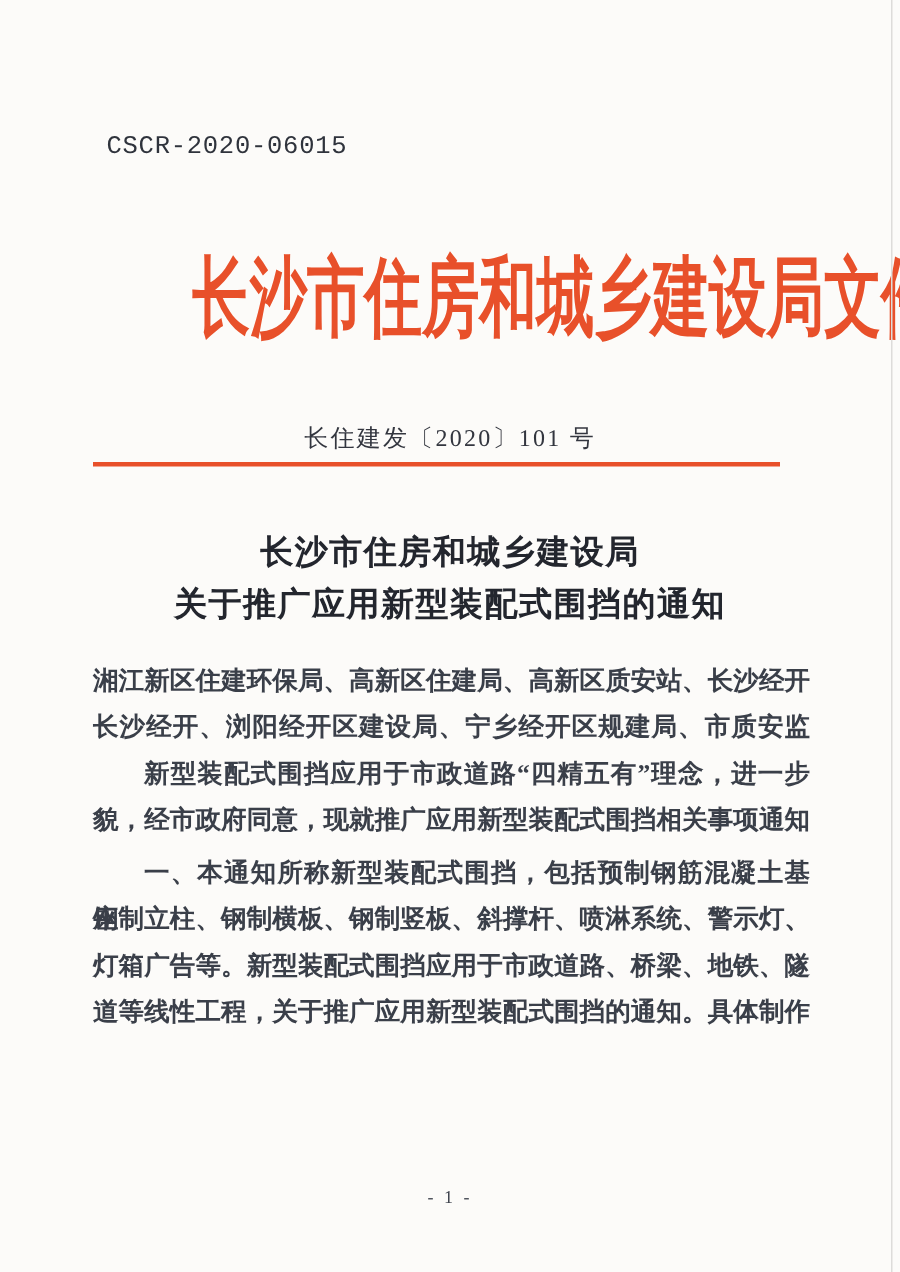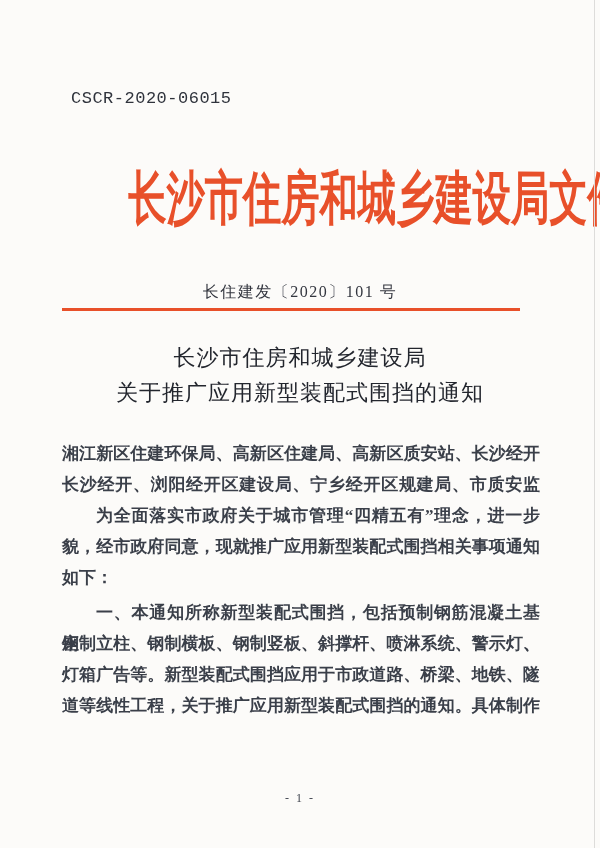--- a/index.html
+++ b/index.html
@@ -46,9 +46,9 @@
   }
 
   .doc-title {
-    position: absolute; top: 340px; left: 0; width: 600px;
+    position: absolute; top: 350px; left: 0; width: 600px;
     text-align: center;
-    color: #23262e; font-weight: normal;
+    color: #23262e; font-weight: bold;
     font-size: 22px; line-height: 35px;
     letter-spacing: 1px;
   }

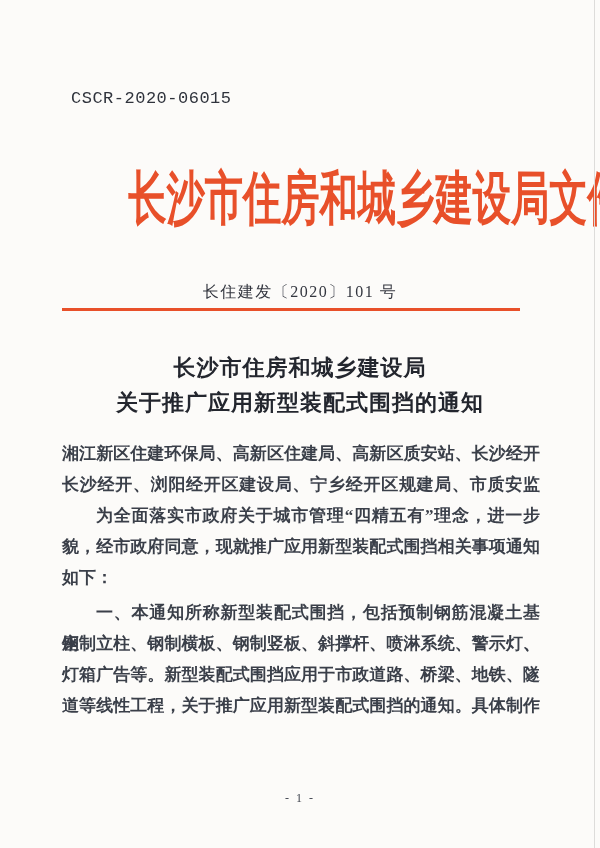--- a/index.html
+++ b/index.html
@@ -100,7 +100,7 @@
     <div class="line j">湘江新区住建环保局、高新区住建局、高新区质安站、长沙经开</div>
     <div class="line j">长沙经开、浏阳经开区建设局、宁乡经开区规建局、市质安监</div>
 
-    <div class="line j indent">为全面落实市政府关于城市管理“四精五有”理念，进一步</div>
+    <div class="line j indent">新型装配式围挡应用于市政道路“四精五有”理念，进一步</div>
     <div class="line j">貌，经市政府同意，现就推广应用新型装配式围挡相关事项通知</div>
     <div class="line l">如下：</div>
 

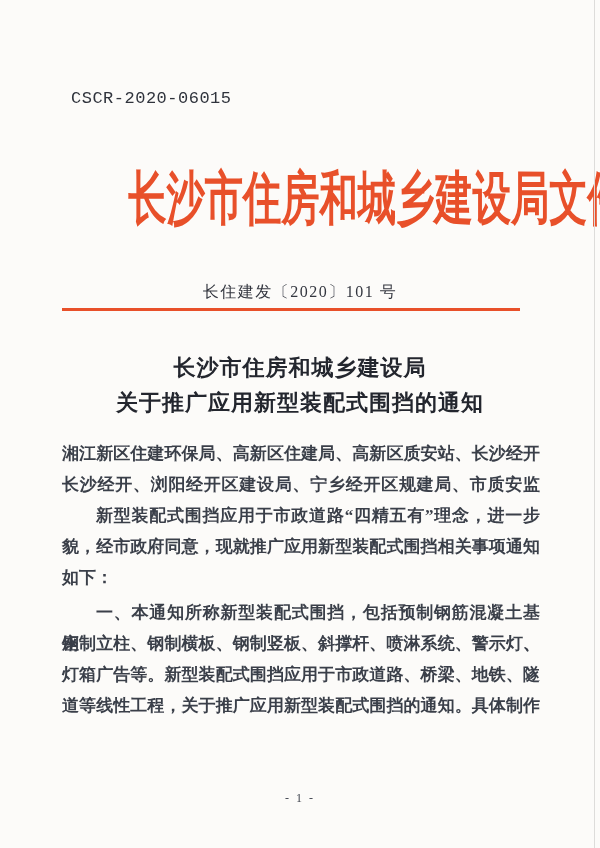--- a/index.html
+++ b/index.html
@@ -102,7 +102,6 @@
 
     <div class="line j indent">新型装配式围挡应用于市政道路“四精五有”理念，进一步</div>
     <div class="line j">貌，经市政府同意，现就推广应用新型装配式围挡相关事项通知</div>
-    <div class="line l">如下：</div>
 
     <div class="line j indent para-gap">一、本通知所称新型装配式围挡，包括预制钢筋混凝土基座、</div>
     <div class="line j">钢制立柱、钢制横板、钢制竖板、斜撑杆、喷淋系统、警示灯、</div>

